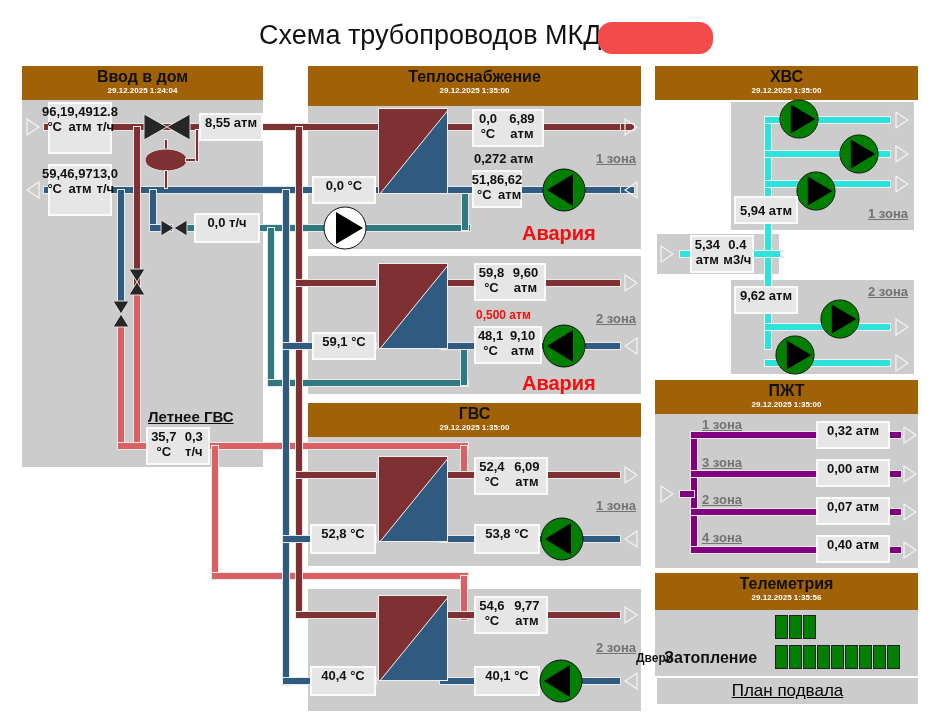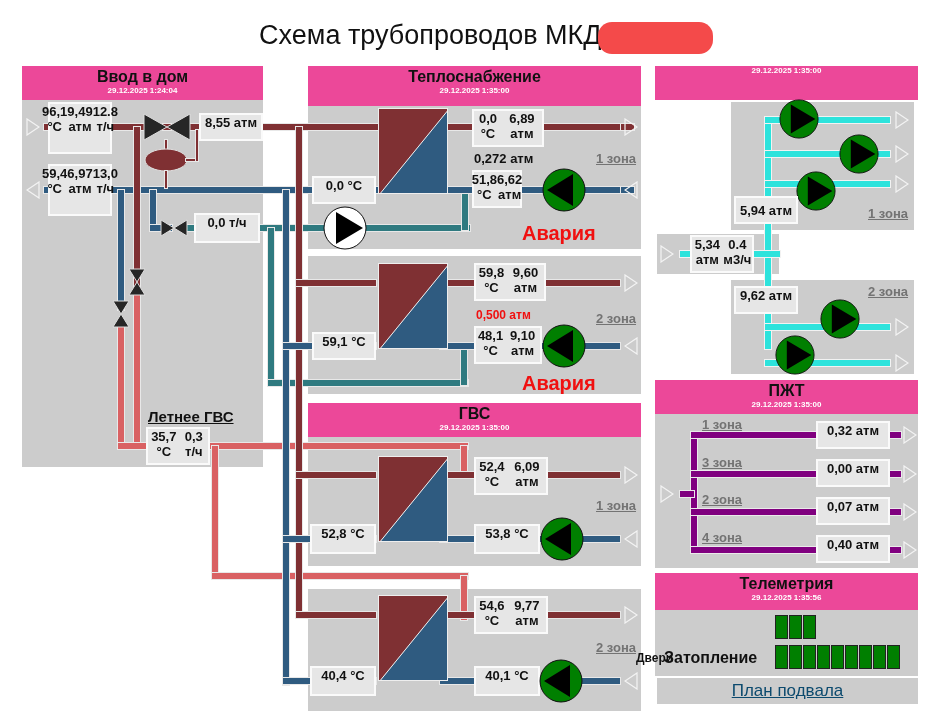--- a/index.html
+++ b/index.html
@@ -8,7 +8,7 @@
   .title { position:absolute; left:0; top:20px; width:938px; text-align:center; font-size:27px; color:#111; }
   .redact { position:absolute; left:598px; top:22px; width:115px; height:32px; background:#f44a4a; border-radius:14px; }
   .panel { position:absolute; background:#cccccc; }
-  .phead { position:absolute; background:#ec4899; text-align:center; color:#111; }
+  .phead { position:absolute; background:#a16207; text-align:center; color:#111; }
   .phead .pt { font-weight:bold; font-size:16px; line-height:18px; padding-top:2px; }
   .phead .pd { font-size:8px; color:#fff; font-weight:bold; line-height:10px; }
   .pipe { position:absolute; }

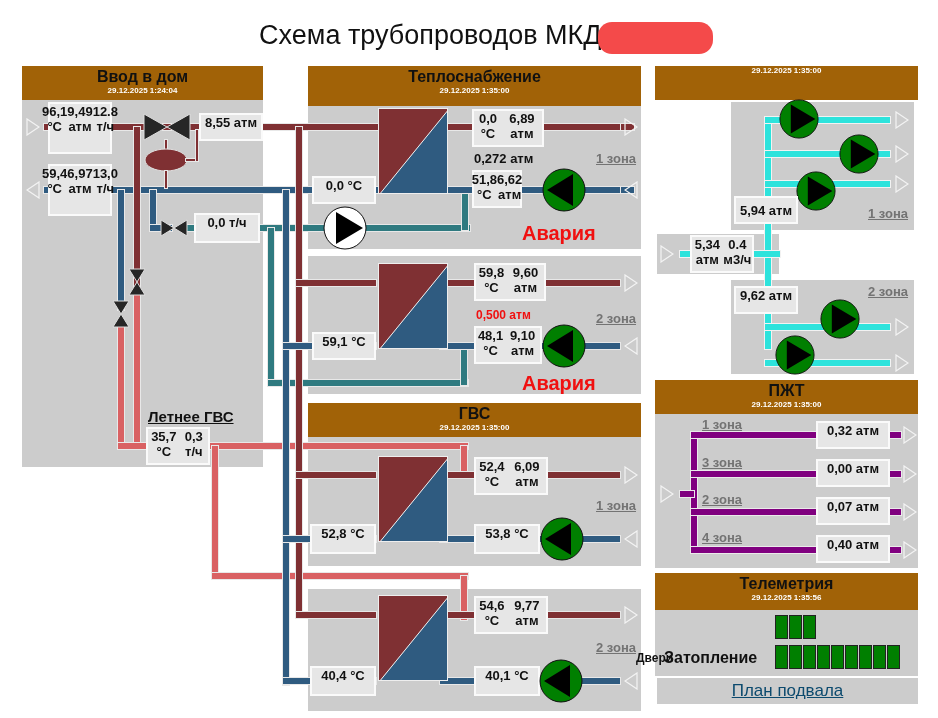--- a/index.html
+++ b/index.html
@@ -57,6 +57,7 @@
 <div class="panel" style="left:308px;top:589px;width:333px;height:122px;"></div>
 
 <div class="phead" style="left:655px;top:66px;width:263px;height:34px;">
+  <div class="pt">ХВС</div>
   <div class="pd">29.12.2025 1:35:00</div>
 </div>
 <div class="panel" style="left:731px;top:102px;width:183px;height:128px;"></div>

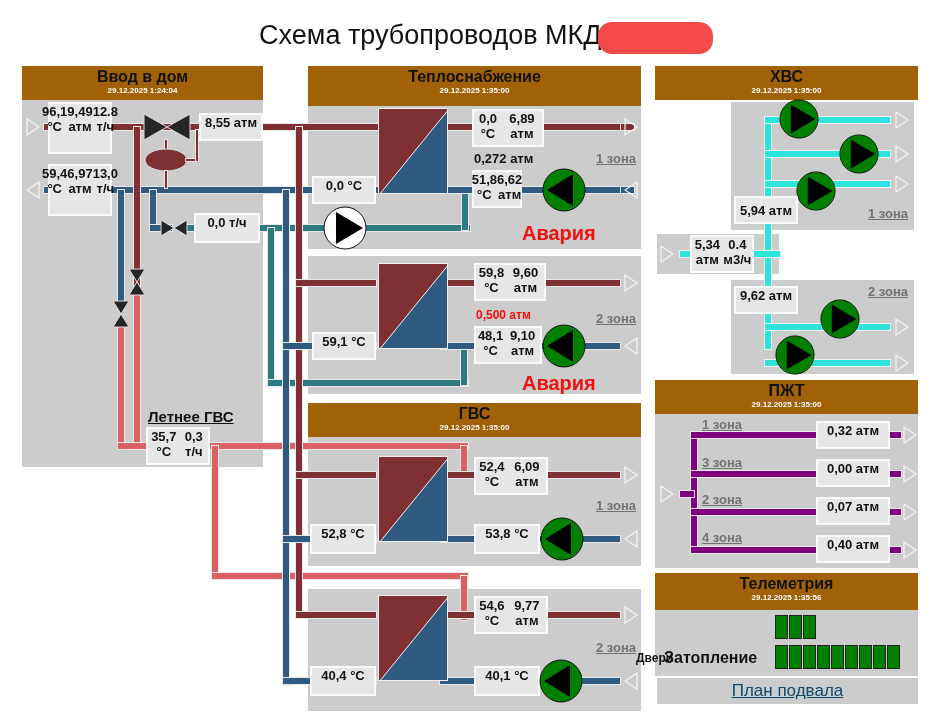--- a/index.html
+++ b/index.html
@@ -28,7 +28,7 @@
   .lbl { position:absolute; font-size:13px; font-weight:bold; color:#111; }
   .arr { position:absolute; width:14px; height:18px; }
   .ind { display:inline-block; width:13px; height:24px; background:#007f00; border:1px solid #222; box-sizing:border-box; margin-right:1px; }
-  .link { position:absolute; font-size:17px; text-decoration:underline; color:#0c4a6e; text-align:center; }
+  .link { position:absolute; font-size:17px; text-decoration:underline; color:#000000; text-align:center; }
 </style>
 </head>
 <body>

